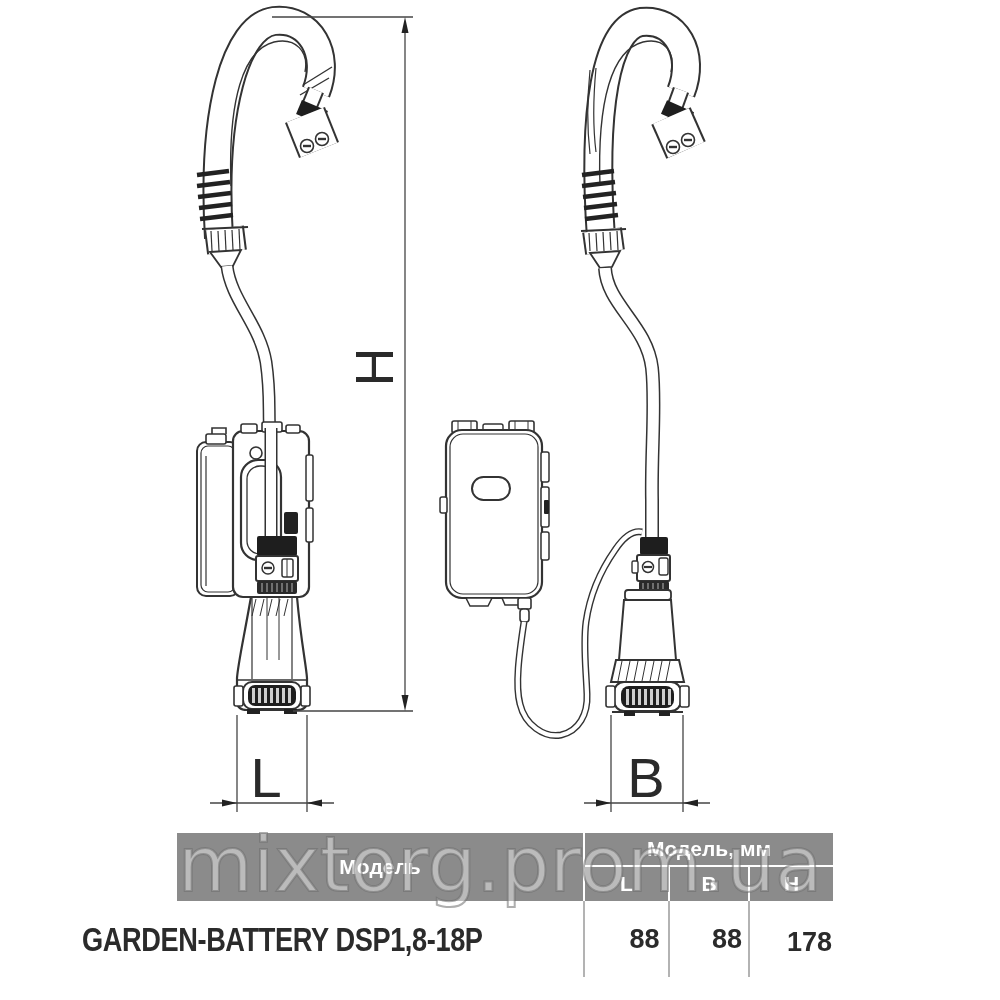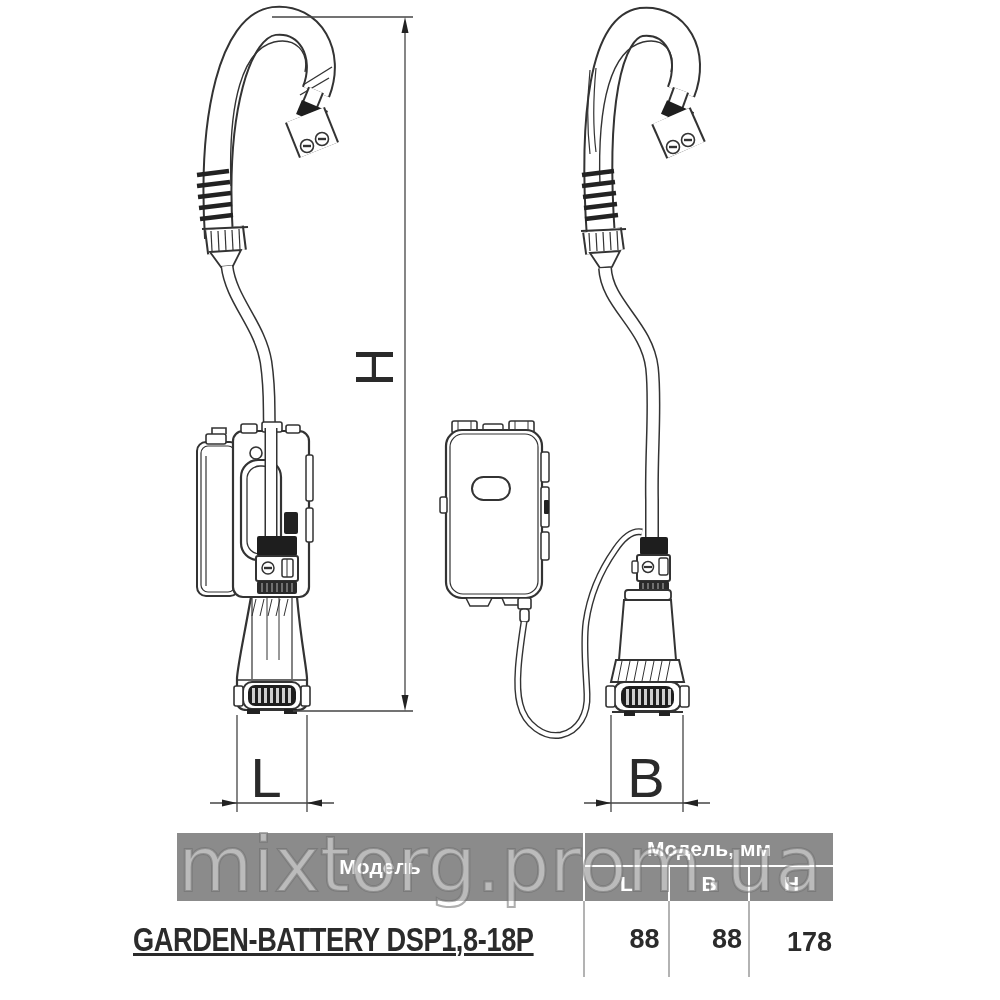--- a/index.html
+++ b/index.html
@@ -18,7 +18,7 @@
   .h-b{grid-area:2/3/3/4;border-right:2px solid #ffffff;}
   .h-h{grid-area:2/4/3/5;}
   .dcell{background:#ffffff;color:#2b2b2b;display:flex;align-items:center;box-sizing:border-box;}
-  .d-model{grid-area:3/1/4/2;justify-content:center;padding-left:7px;border-right:2px solid #b3b3b3;text-decoration:underline;}
+  .d-model{grid-area:3/1/4/2;justify-content:flex-end;padding-left:7px;border-right:2px solid #b3b3b3;}
   .d-model span{font-size:34px;font-weight:bold;white-space:nowrap;letter-spacing:-0.5px;
                 transform:scaleX(0.8);transform-origin:left center;}
   .d-val{font-size:27px;font-weight:bold;justify-content:center;padding-left:36px;}

